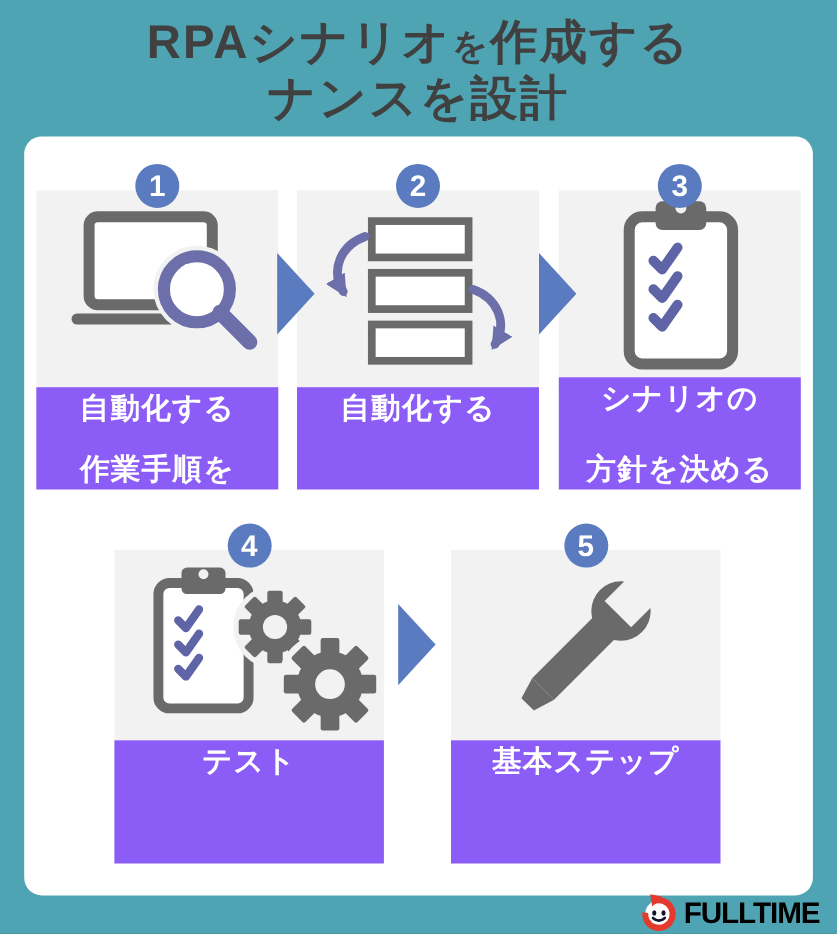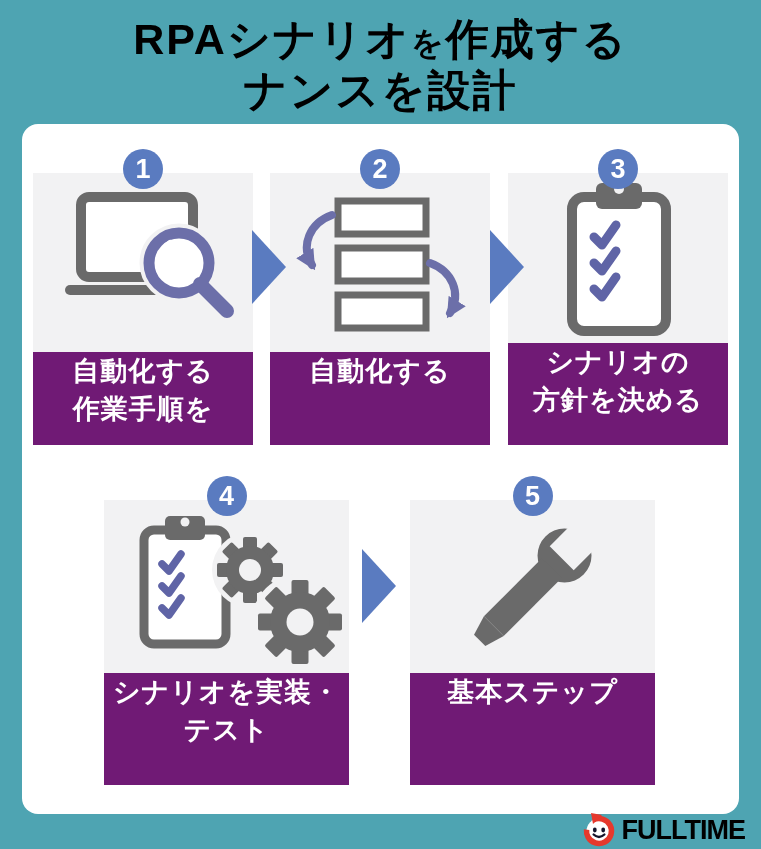--- a/index.html
+++ b/index.html
@@ -10,7 +10,7 @@
   }
   .title{
     position:absolute;top:14px;left:0;right:0;
-    text-align:center;color:#000000;font-weight:900;
+    text-align:center;color:#404040;font-weight:900;
     font-size:43px;line-height:1.18;letter-spacing:2px;
   }
   .title .small{font-size:32px;}

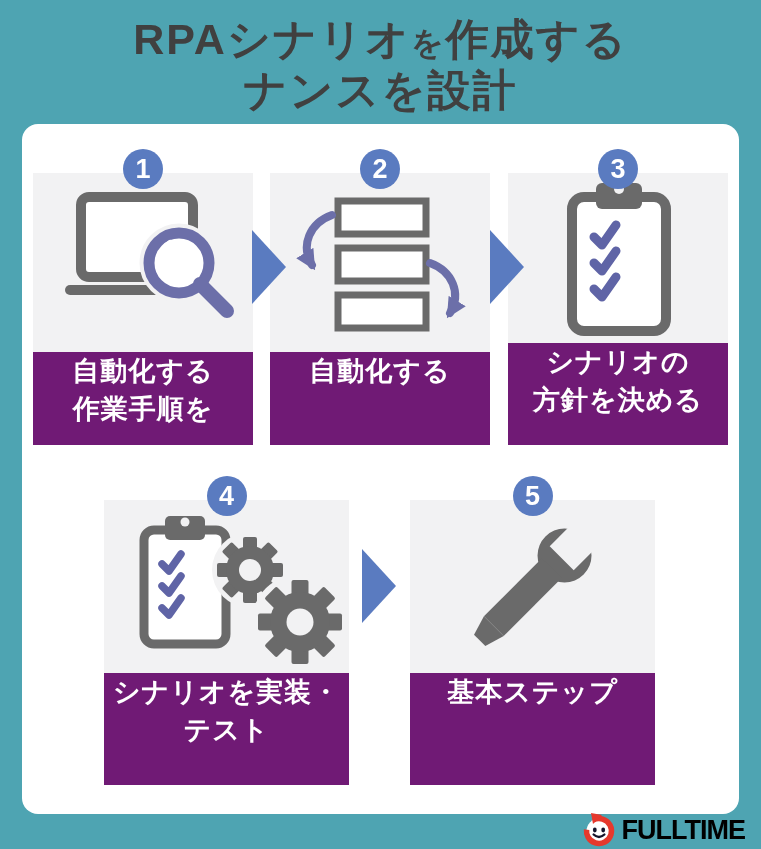--- a/index.html
+++ b/index.html
@@ -30,9 +30,9 @@
   }
   .iconbox svg{display:block;}
   .lbl{
-    position:absolute;left:0;right:0;bottom:0;background:#701a75;
+    position:absolute;left:0;right:0;bottom:0;background:#8b5cf6;
     color:#fff;font-weight:700;text-align:center;
-    display:flex;flex-direction:column;justify-content:flex-start;
+    display:flex;flex-direction:column;justify-content:space-between;
     font-size:27px;line-height:38px;letter-spacing:1px;
   }
   .tri{

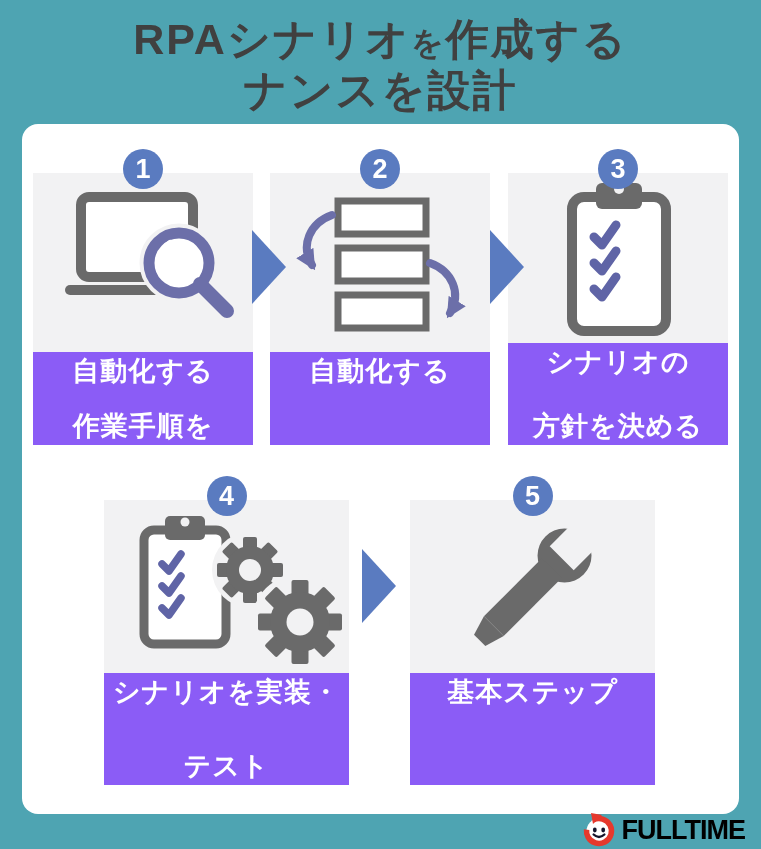--- a/index.html
+++ b/index.html
@@ -158,7 +158,6 @@
         </svg>
       </div>
       <div class="lbl" style="height:112px;">
-        <div>シナリオを実装・</div>
         <div>テスト</div>
       </div>
     </div>

